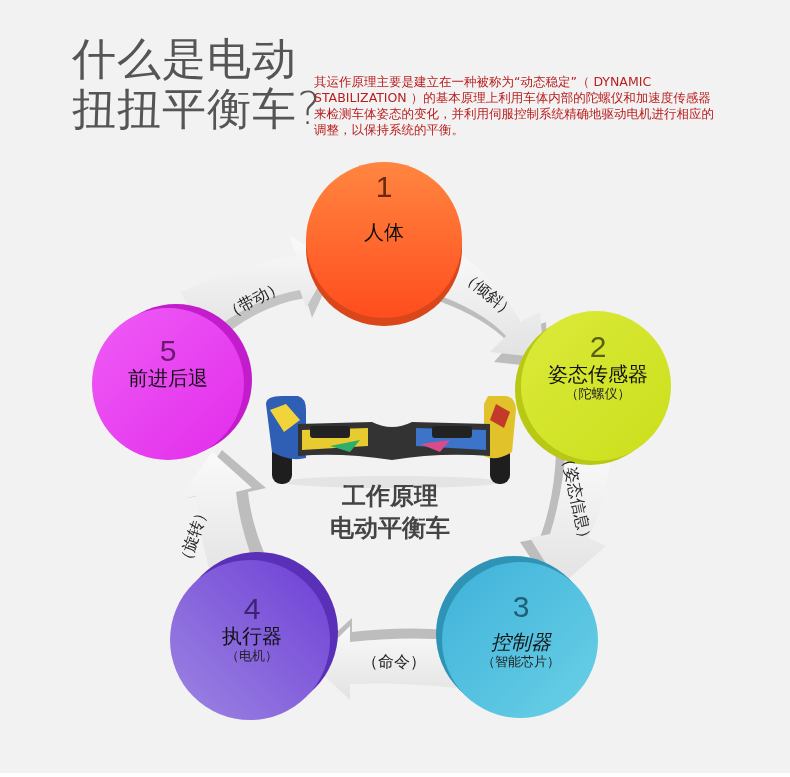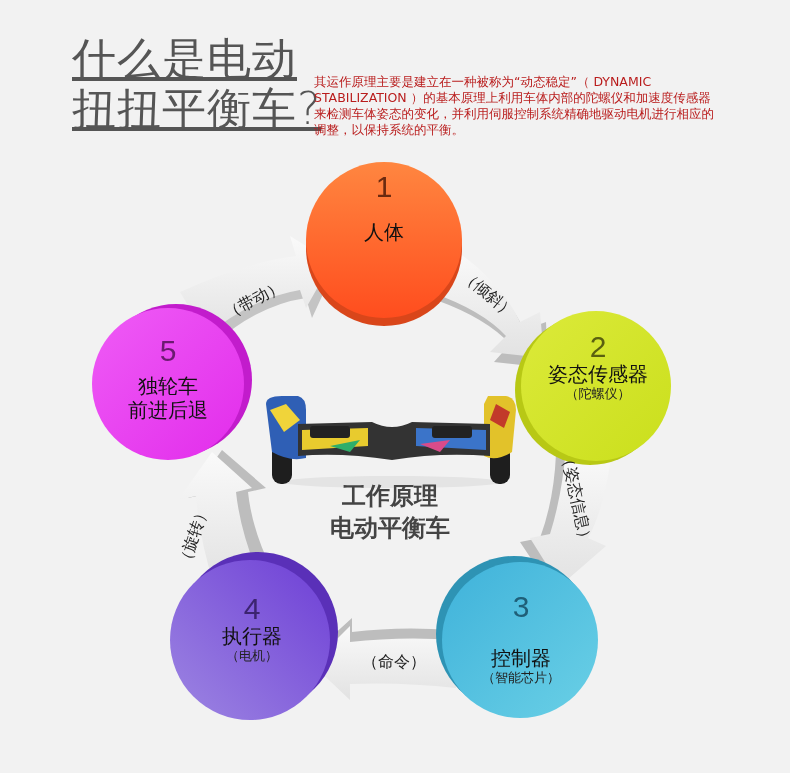--- a/index.html
+++ b/index.html
@@ -20,7 +20,7 @@
       letter-spacing: 1px;
       -webkit-text-stroke: 0px;
     }
-    .title .ln { display: block; white-space: nowrap; text-decoration: underline; }
+    .title .ln { display: block; white-space: nowrap; }
     .desc {
       position: absolute; left: 314px; top: 74px; width: 400px;
       font-size: 12.5px; line-height: 16px; color: #b91c1c;

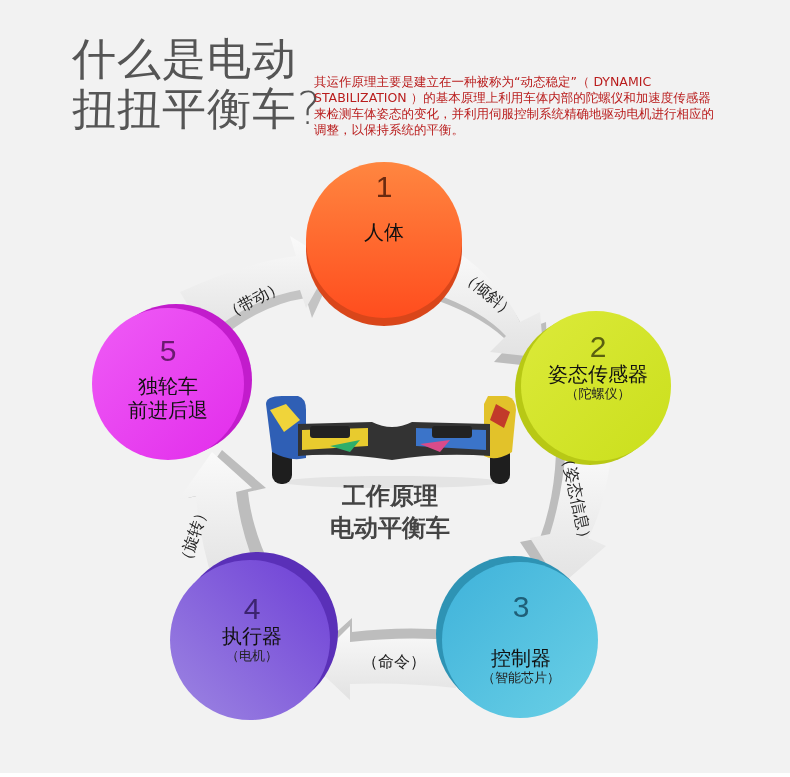--- a/index.html
+++ b/index.html
@@ -173,7 +173,6 @@
 
 <div class="node" style="left:116px; top:336px; width:104px;">
   <div class="num" style="color:#6b1a70;">5</div>
-  <div class="lbl" style="margin-top:8px;">独轮车</div>
   <div class="lbl">前进后退</div>
 </div>
 

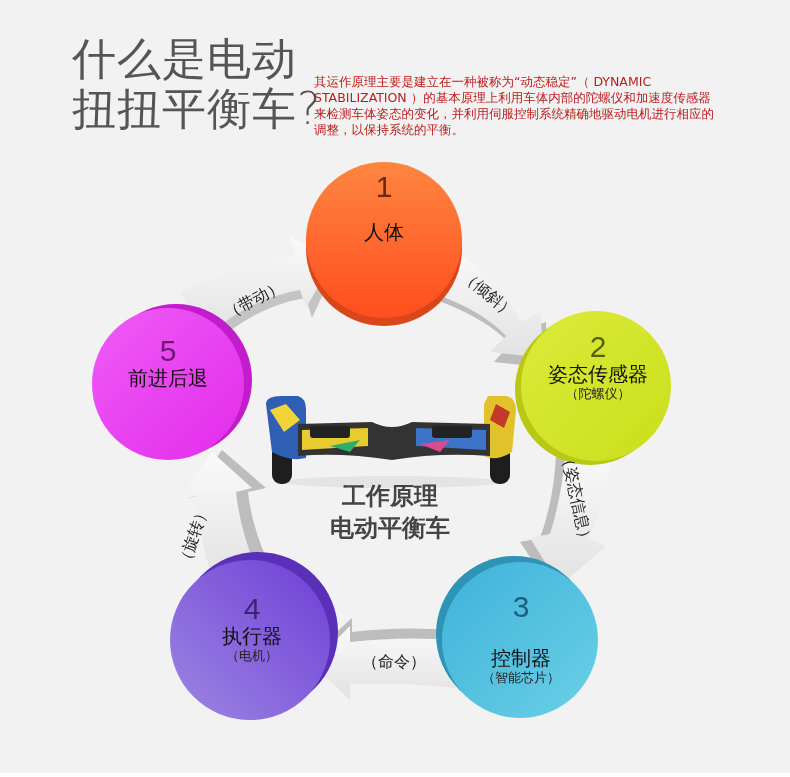--- a/index.html
+++ b/index.html
@@ -161,7 +161,7 @@
 
 <div class="node" style="left:466px; top:592px; width:110px;">
   <div class="num" style="color:#1f5f78;">3</div>
-  <div class="lbl" style="margin-top:24px;">控制器</div>
+  <div class="lbl" style="margin-top:8px;font-style:italic;">控制器</div>
   <div class="sub">（智能芯片）</div>
 </div>
 

